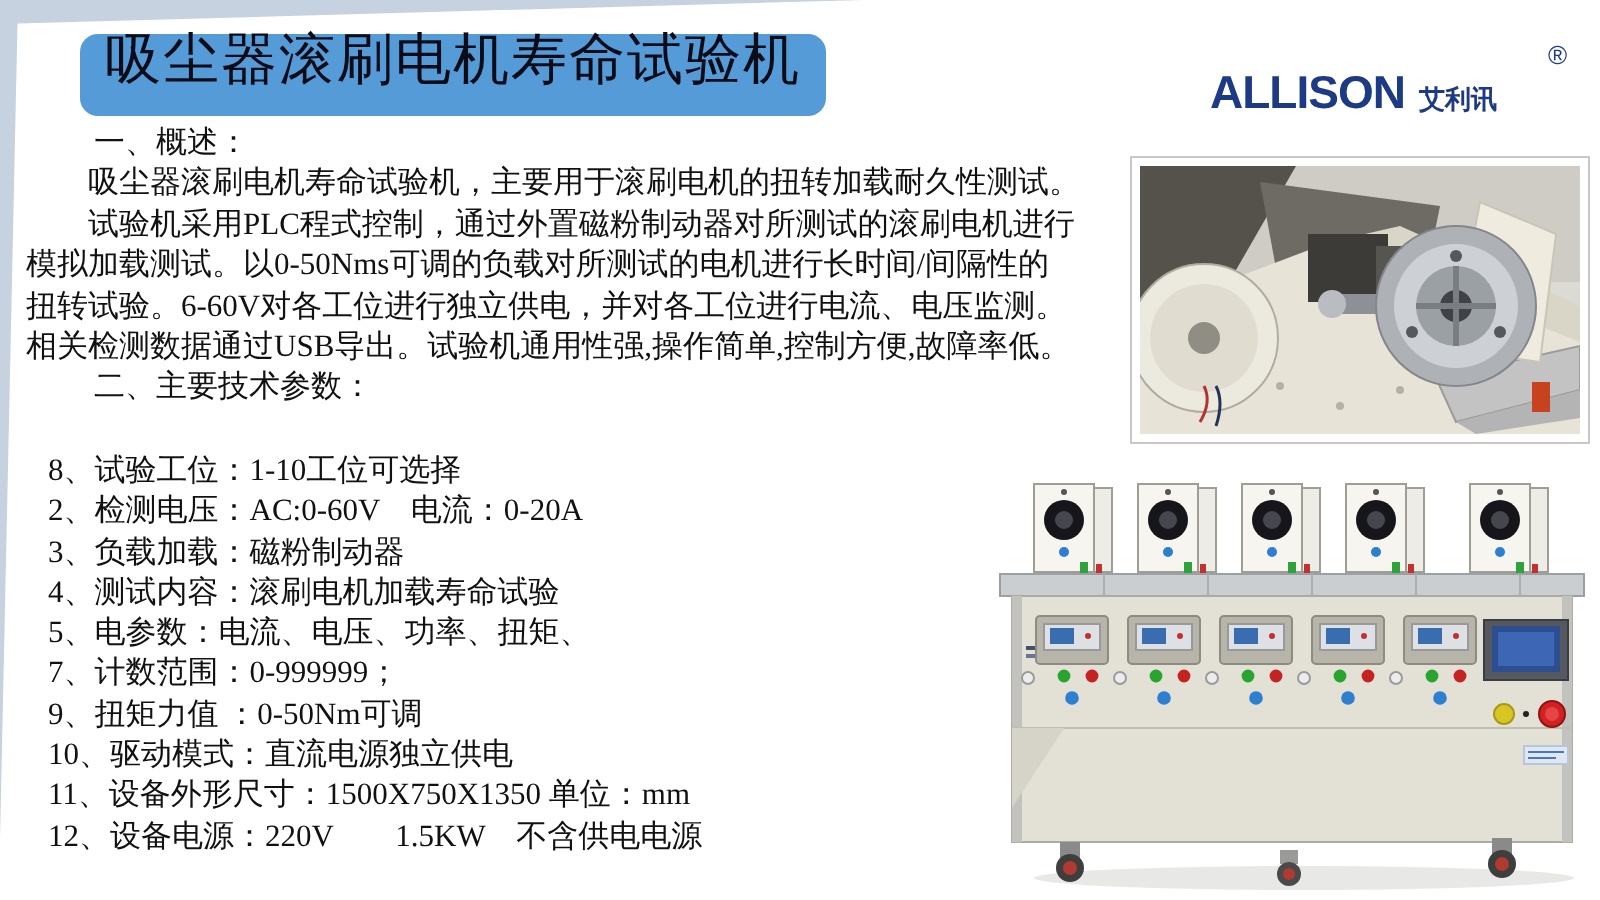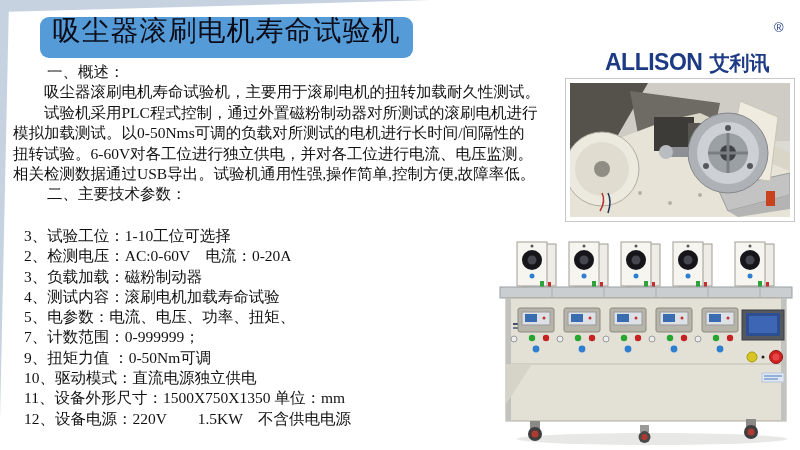--- a/index.html
+++ b/index.html
@@ -44,7 +44,6 @@
     color:var(--logo-navy);
     font-family:"Liberation Sans","DejaVu Sans",sans-serif;
     white-space:nowrap;
-    margin-top:16px;
   }
   .brand .brand-en{font-size:23px;font-weight:700;letter-spacing:-0.5px;}
   .brand .brand-cn{font-size:20px;font-weight:700;}

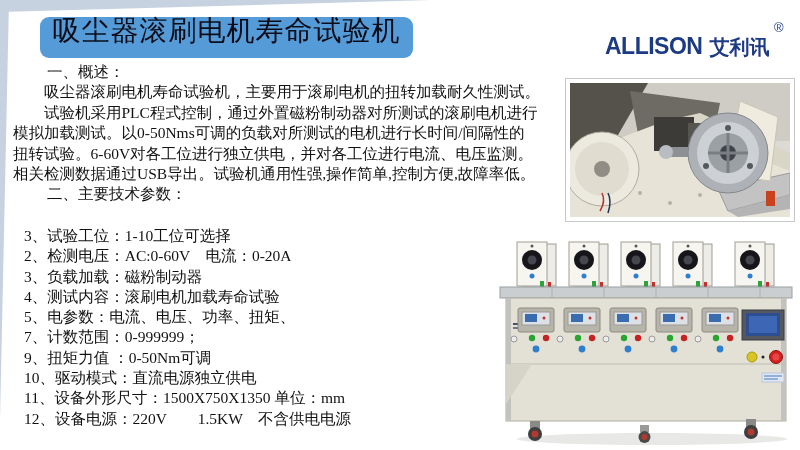--- a/index.html
+++ b/index.html
@@ -46,7 +46,7 @@
     white-space:nowrap;
   }
   .brand .brand-en{font-size:23px;font-weight:700;letter-spacing:-0.5px;}
-  .brand .brand-cn{font-size:20px;font-weight:700;}
+  .brand .brand-cn{font-size:13px;font-weight:700;}
   .brand-reg{
     position:absolute;left:774px;top:20px;
     font-size:13px;color:var(--logo-navy);

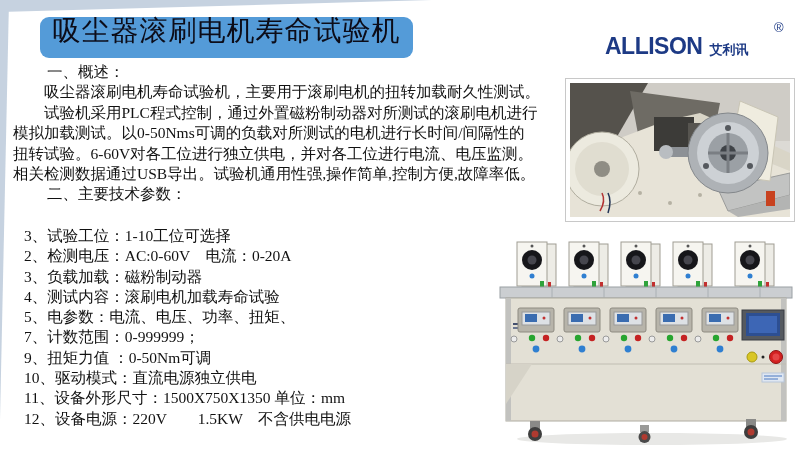--- a/index.html
+++ b/index.html
@@ -101,7 +101,7 @@
 </div>
 
 <div class="specs-block">
-  <div>3、试验工位：1-10工位可选择</div>
+  <div>8、试验工位：1-10工位可选择</div>
   <div>2、检测电压：AC:0-60V　电流：0-20A</div>
   <div>3、负载加载：磁粉制动器</div>
   <div>4、测试内容：滚刷电机加载寿命试验</div>

